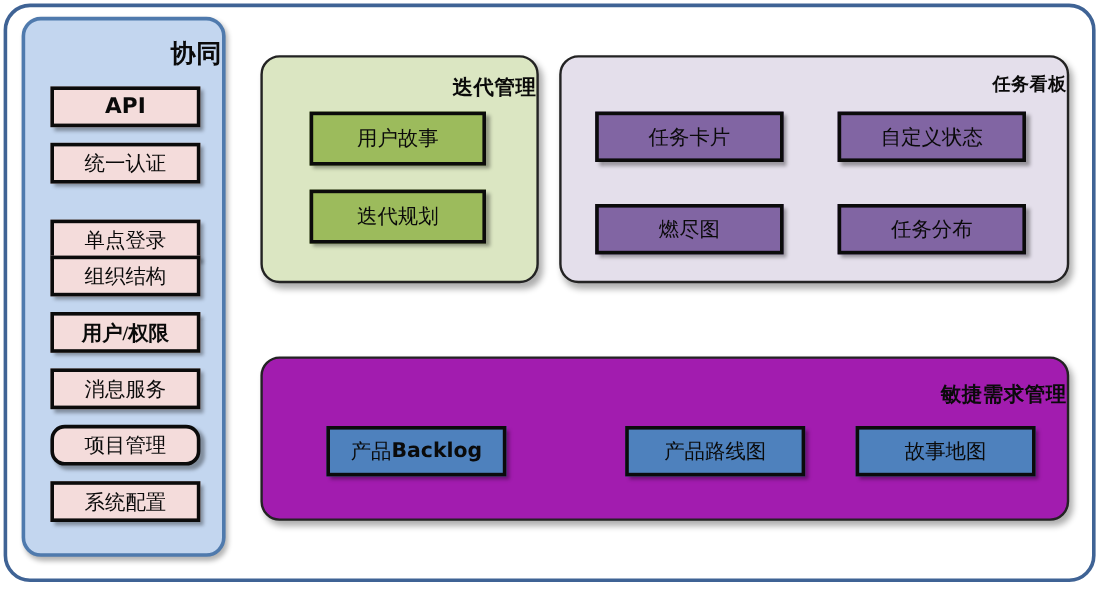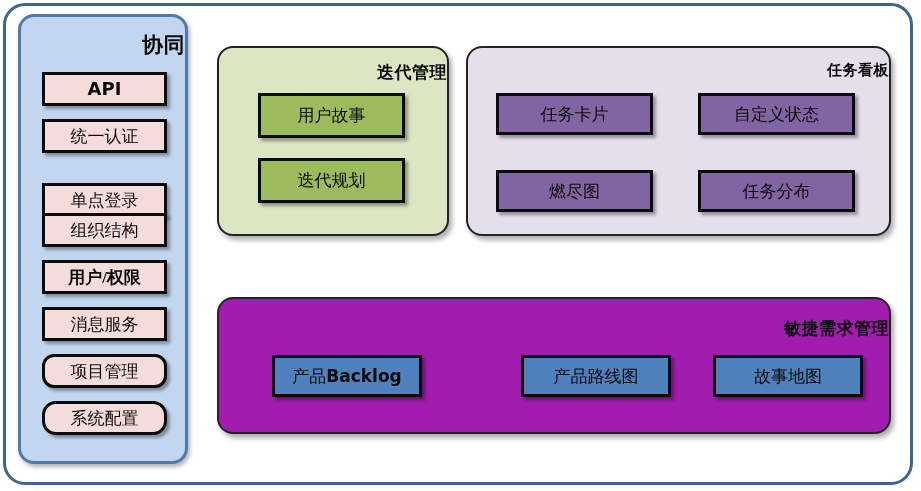--- a/index.html
+++ b/index.html
@@ -180,7 +180,7 @@
     <div class="box box-pink bold-serif" style="top:243px;">用户/权限</div>
     <div class="box box-pink" style="top:290px;">消息服务</div>
     <div class="box box-pink" style="top:337px;border-radius:12px;">项目管理</div>
-    <div class="box box-pink" style="top:384px;border-radius:14px;">系统配置</div>
+    <div class="box box-pink" style="top:384px;">系统配置</div>
   </div>
 
   <div class="panel panel-iteration">

